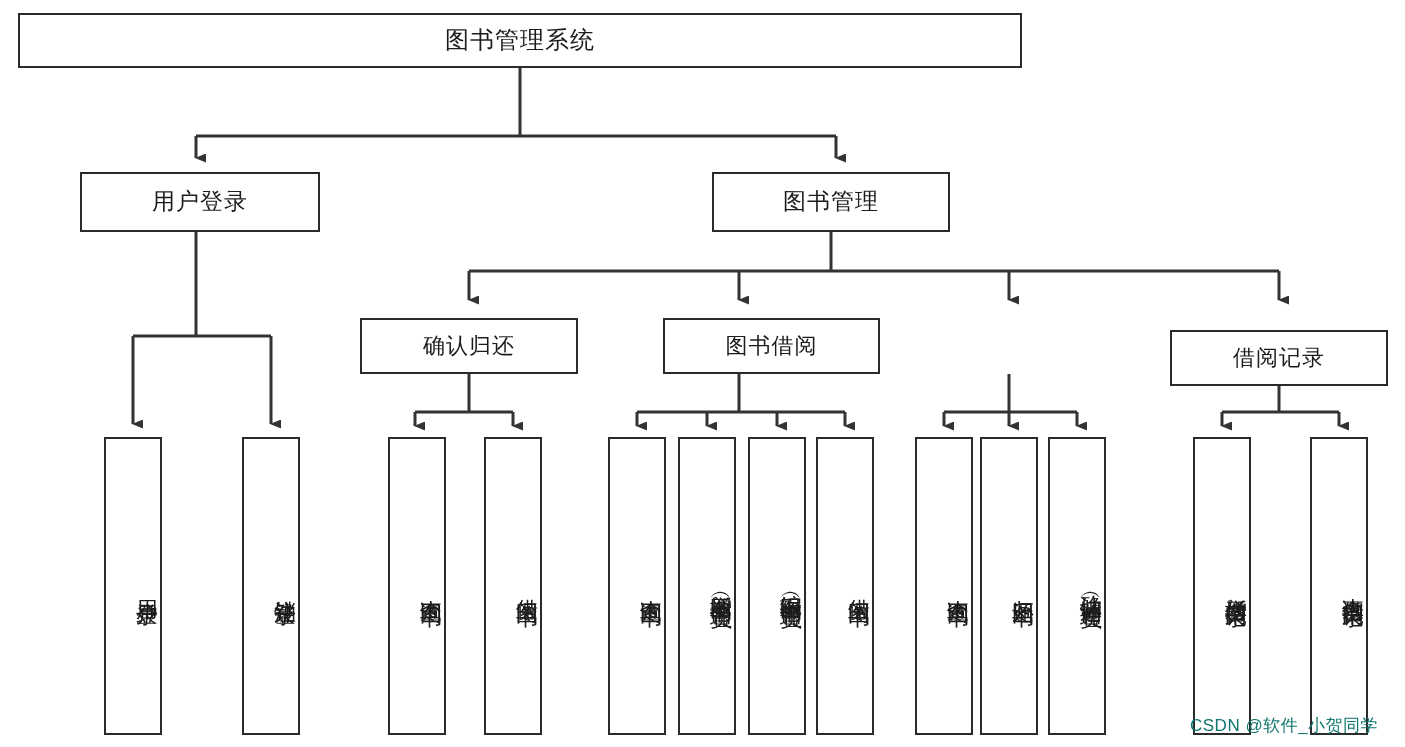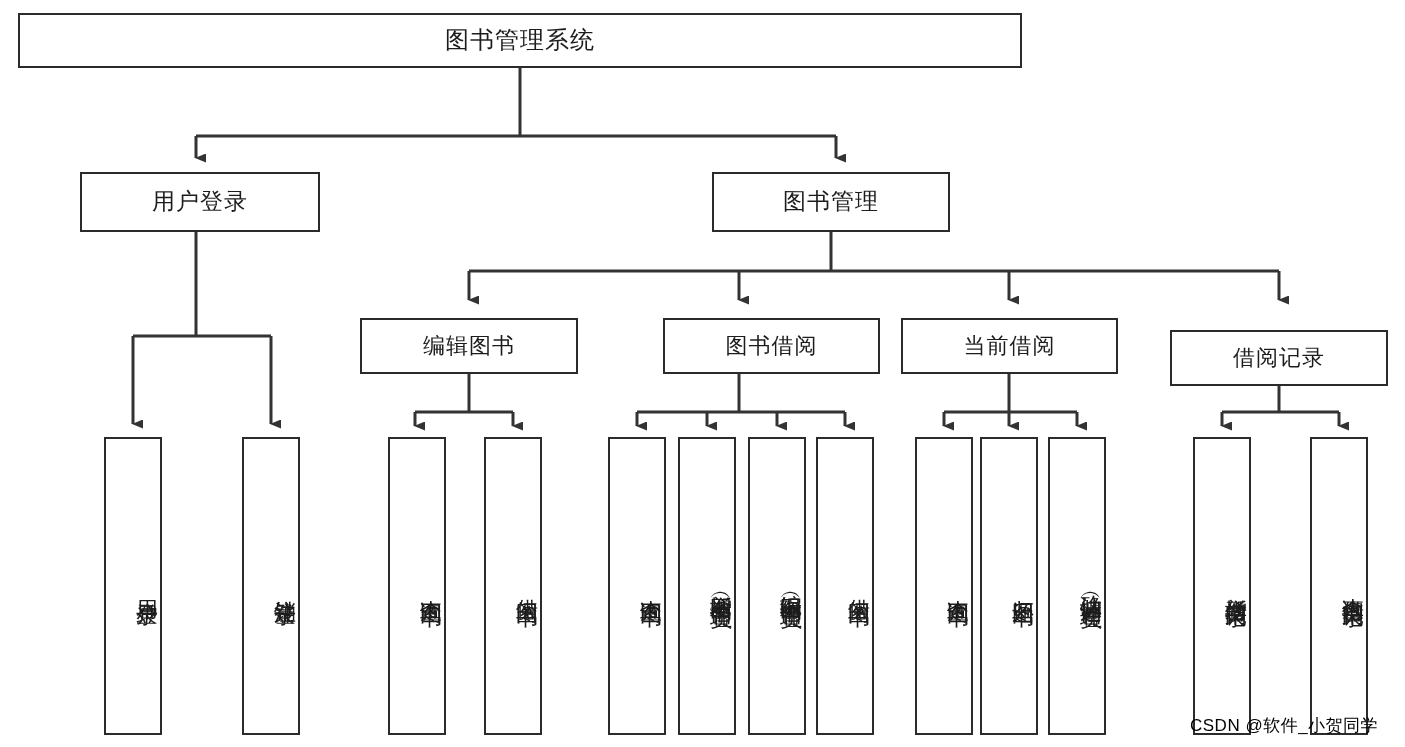--- a/index.html
+++ b/index.html
@@ -120,7 +120,7 @@
   </div>
 
   <div class="node h l3" style="left:360px;top:318px;width:218px;height:56px;">
-    <span>编辑图书</span>
+    <span>确认归还</span>
   </div>
   <div class="node h l3" style="left:631px;top:318px;width:217px;height:56px;margin-left:32px;">
     <span>图书借阅</span>

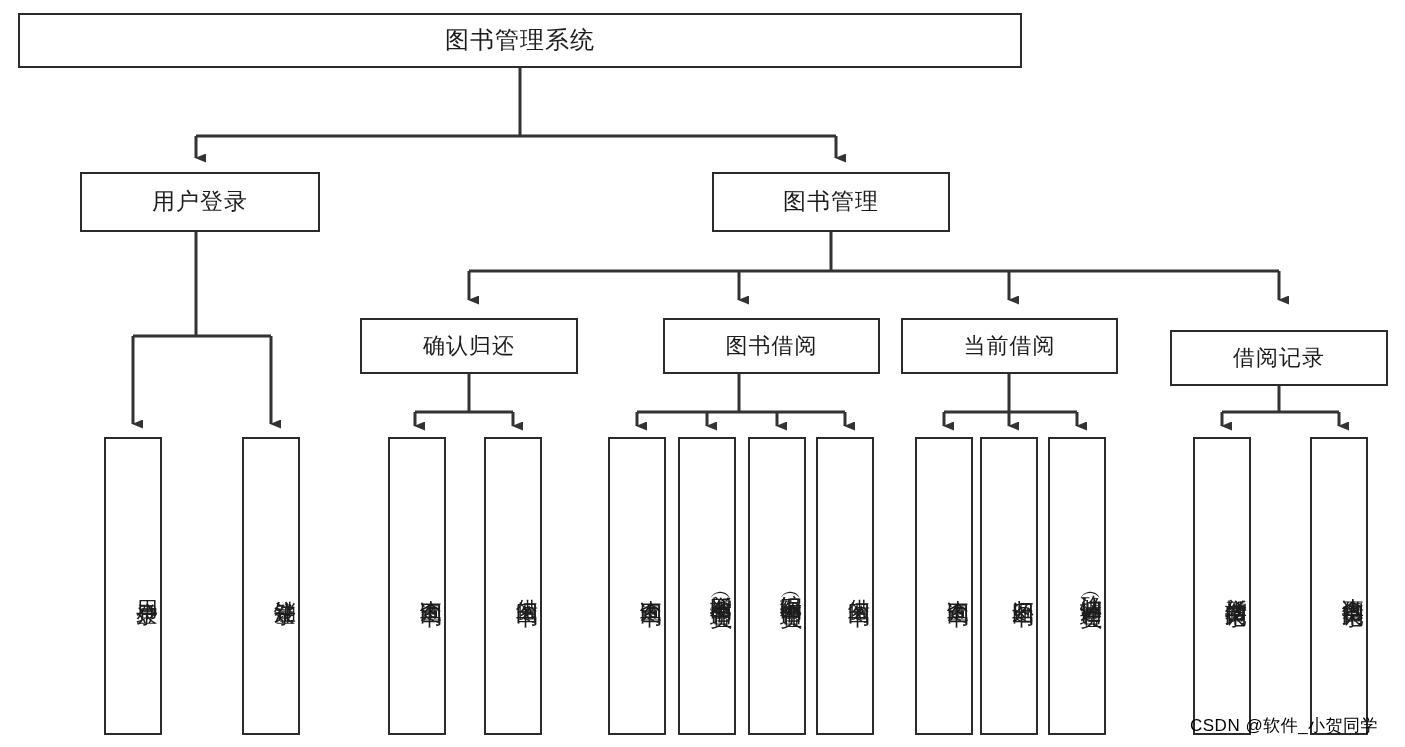--- a/index.html
+++ b/index.html
@@ -125,9 +125,6 @@
   <div class="node h l3" style="left:631px;top:318px;width:217px;height:56px;margin-left:32px;">
     <span>图书借阅</span>
   </div>
-  <div class="node h l3" style="left:901px;top:318px;width:217px;height:56px;">
-    <span>当前借阅</span>
-  </div>
   <div class="node h l3" style="left:1170px;top:330px;width:218px;height:56px;">
     <span>借阅记录</span>
   </div>

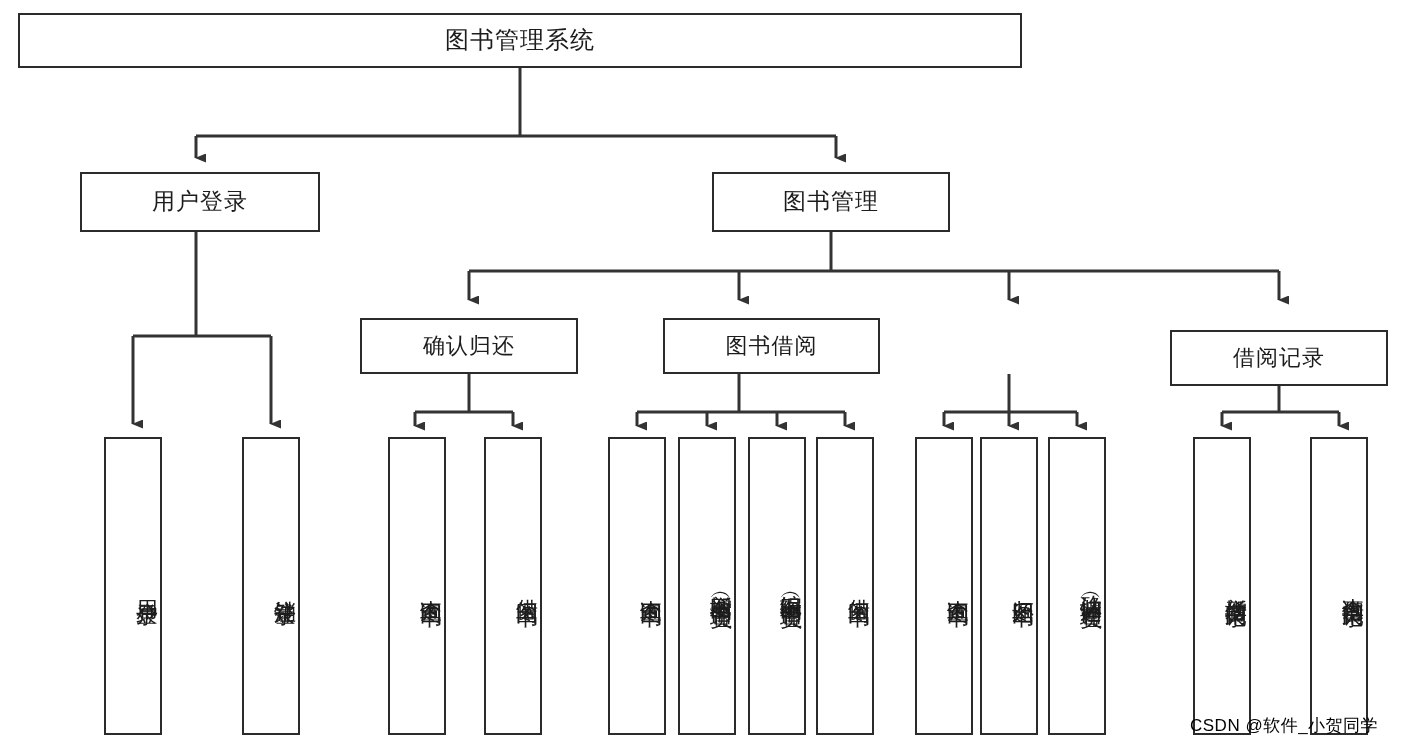--- a/index.html
+++ b/index.html
@@ -47,7 +47,7 @@
     position:absolute;
     left:1190px;top:714px;
     font-size:17px;
-    color:#000000;
+    color:#0f766e;
     letter-spacing:0.5px;
     white-space:nowrap;
     font-family:"Liberation Sans","DejaVu Sans",sans-serif;

